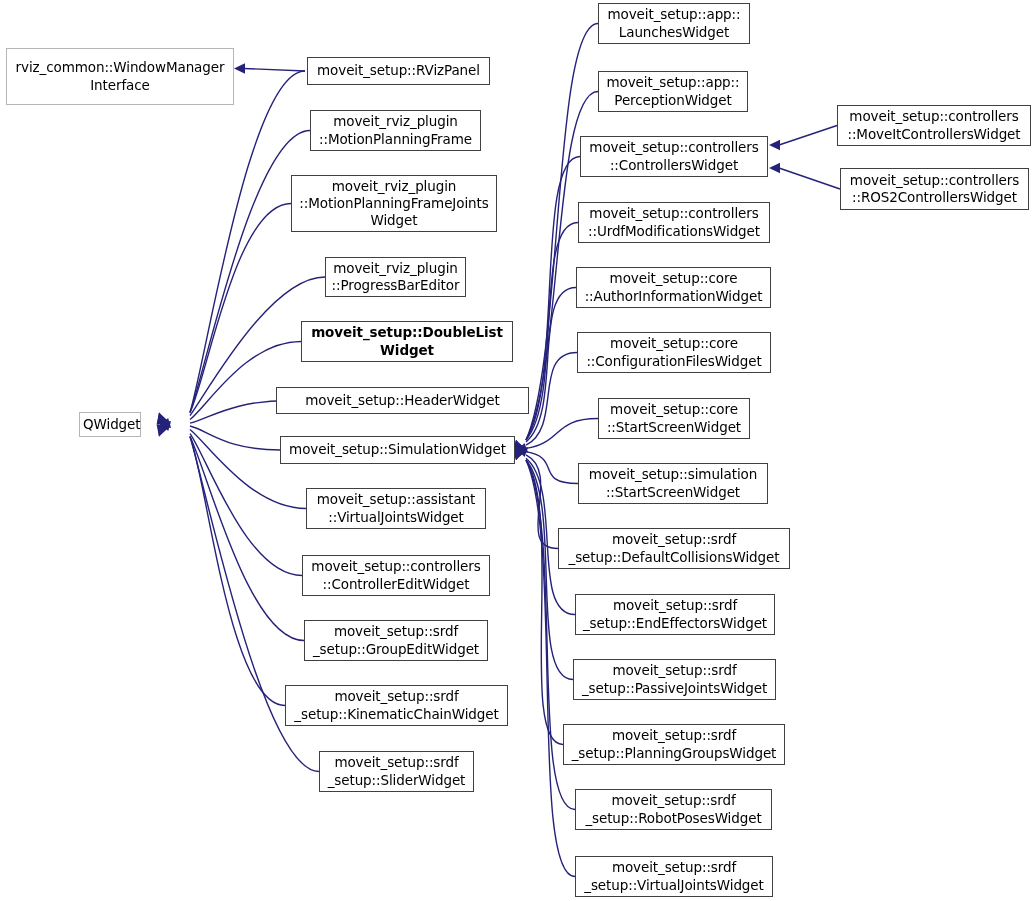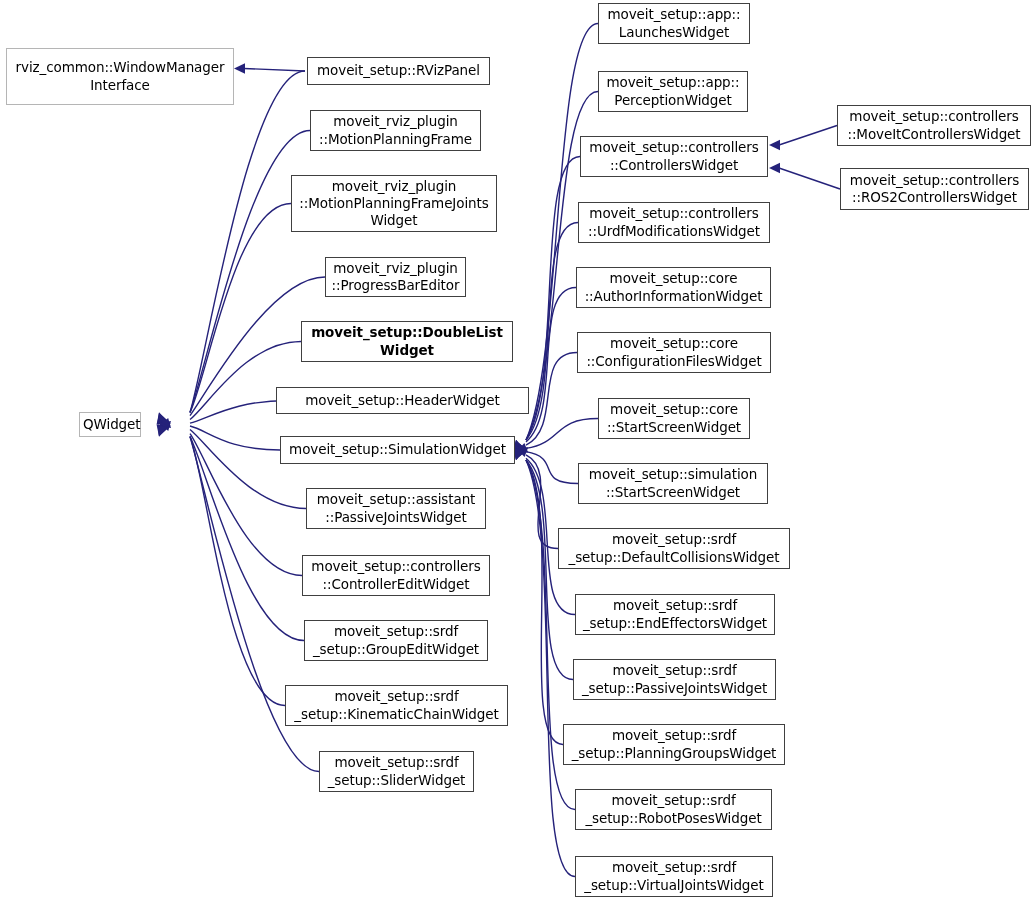--- a/index.html
+++ b/index.html
@@ -147,7 +147,7 @@
     </div>
     <div class="node" style="left: 306px; top: 488px; width: 180px; height: 41px;">
       <span>moveit_setup::assistant
-::PassiveJointsWidget</span>
+::VirtualJointsWidget</span>
     </div>
     <div class="node" style="left: 302px; top: 555px; width: 188px; height: 41px;">
       <span>moveit_setup::controllers

